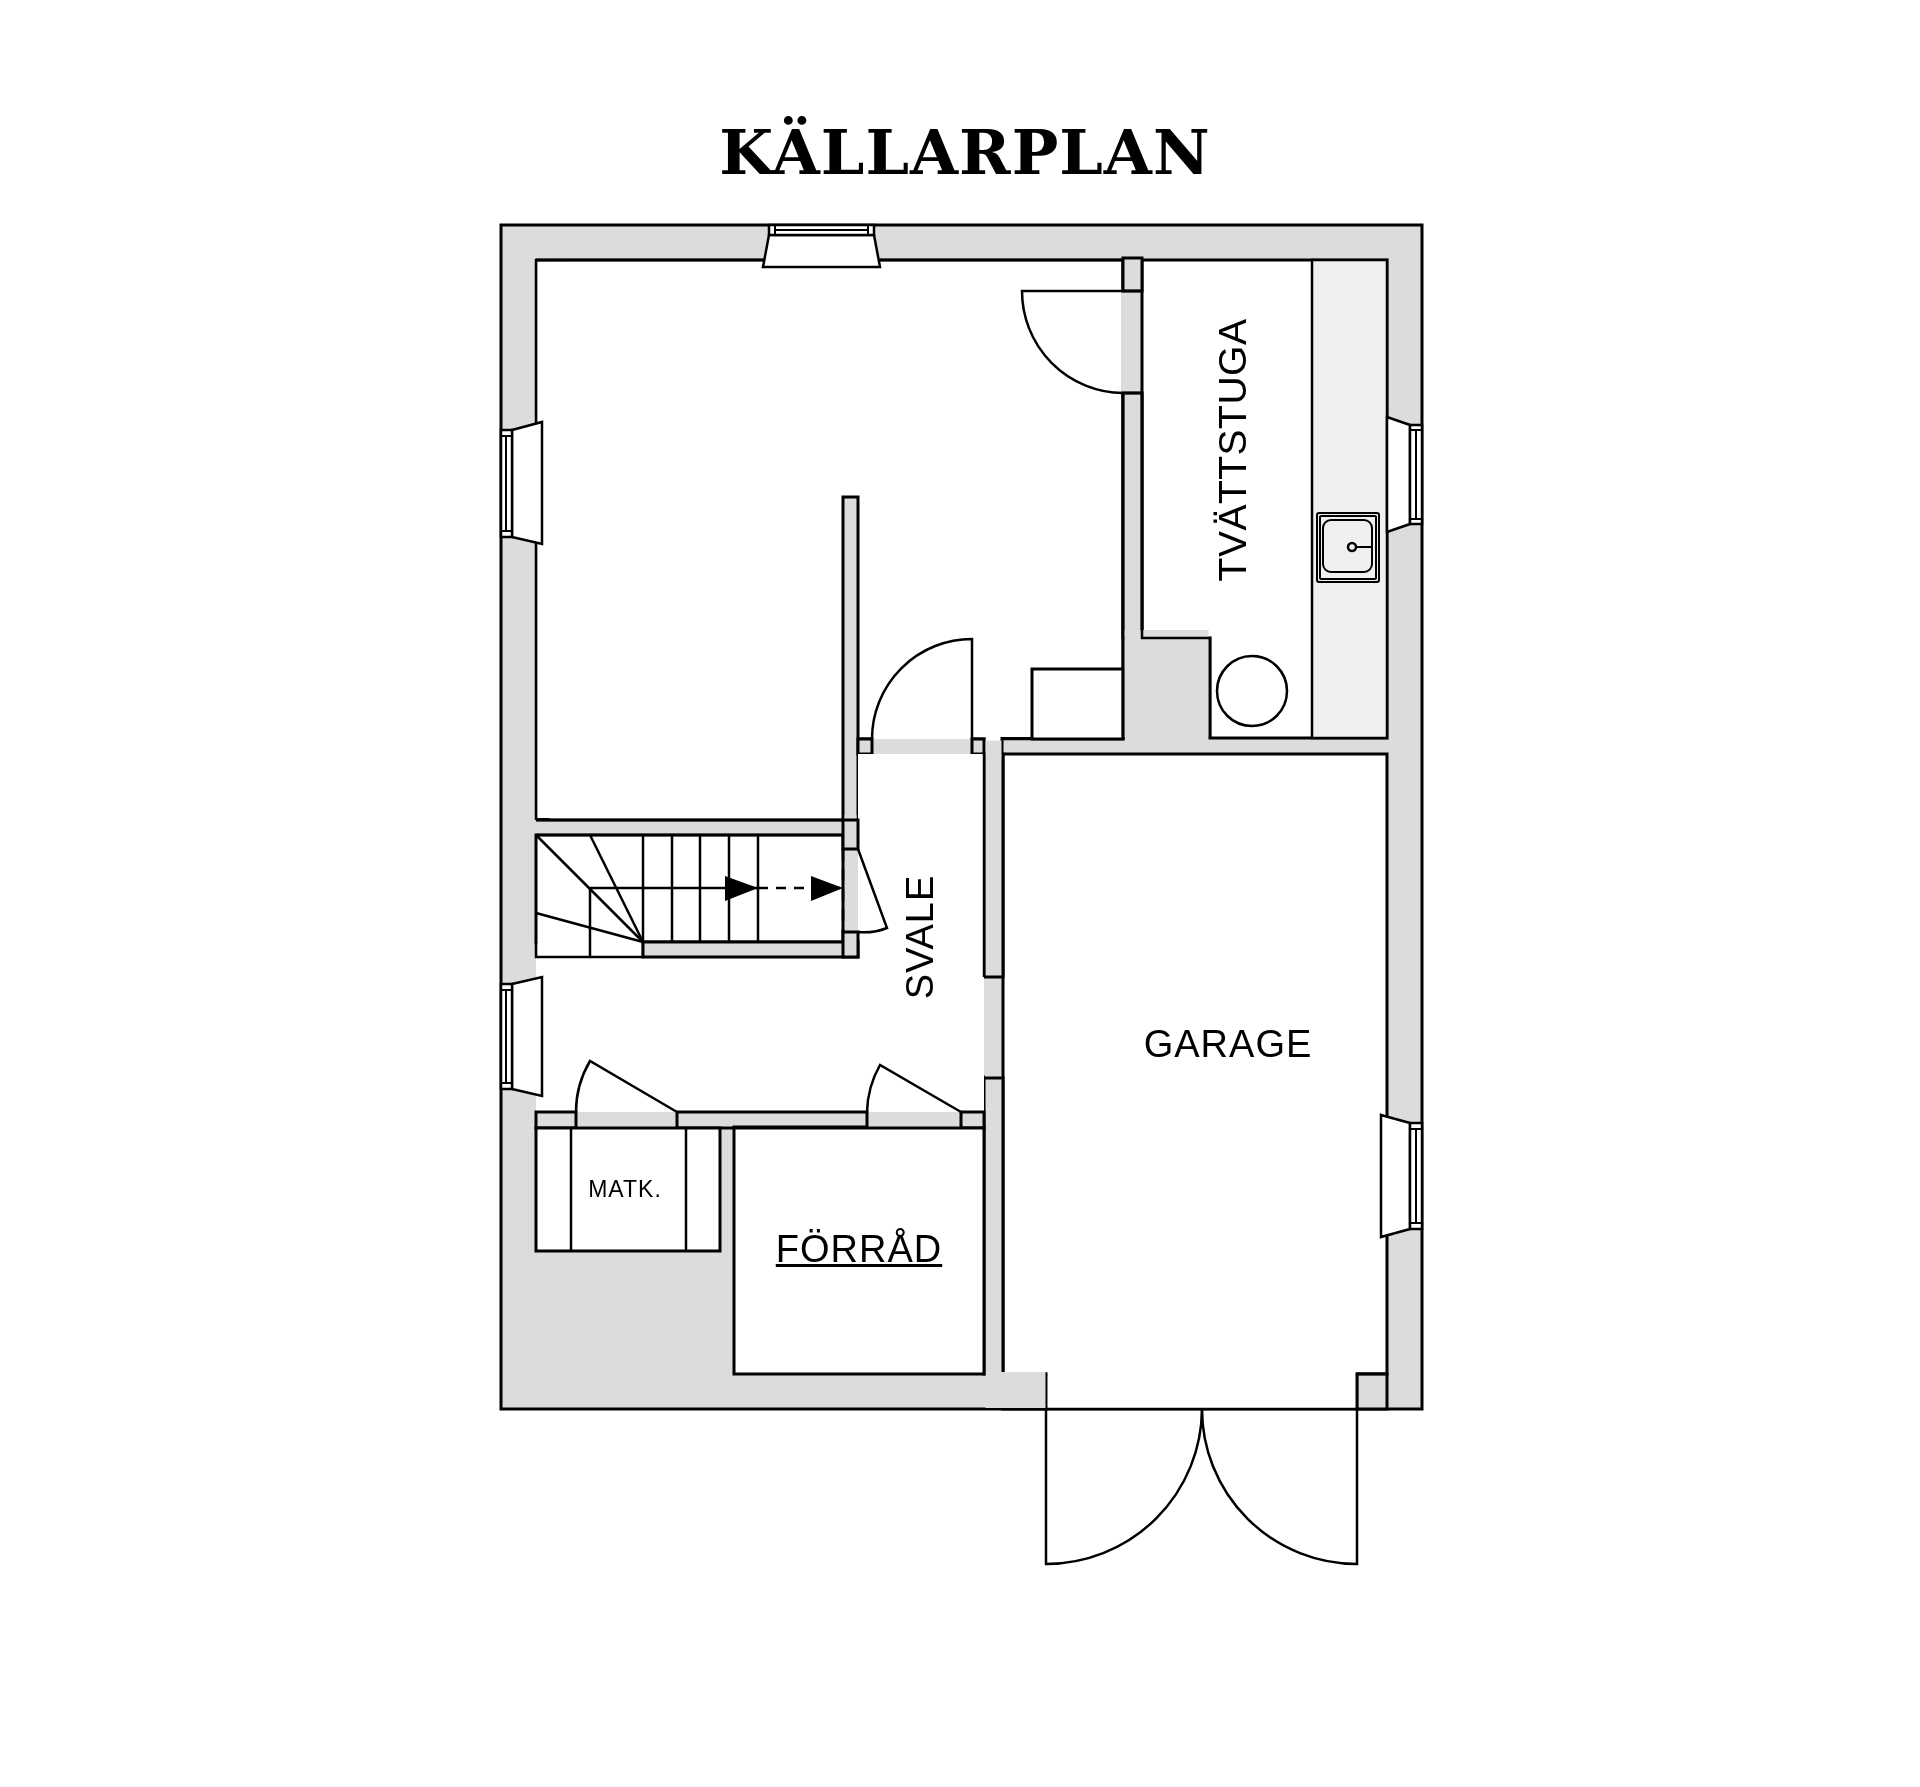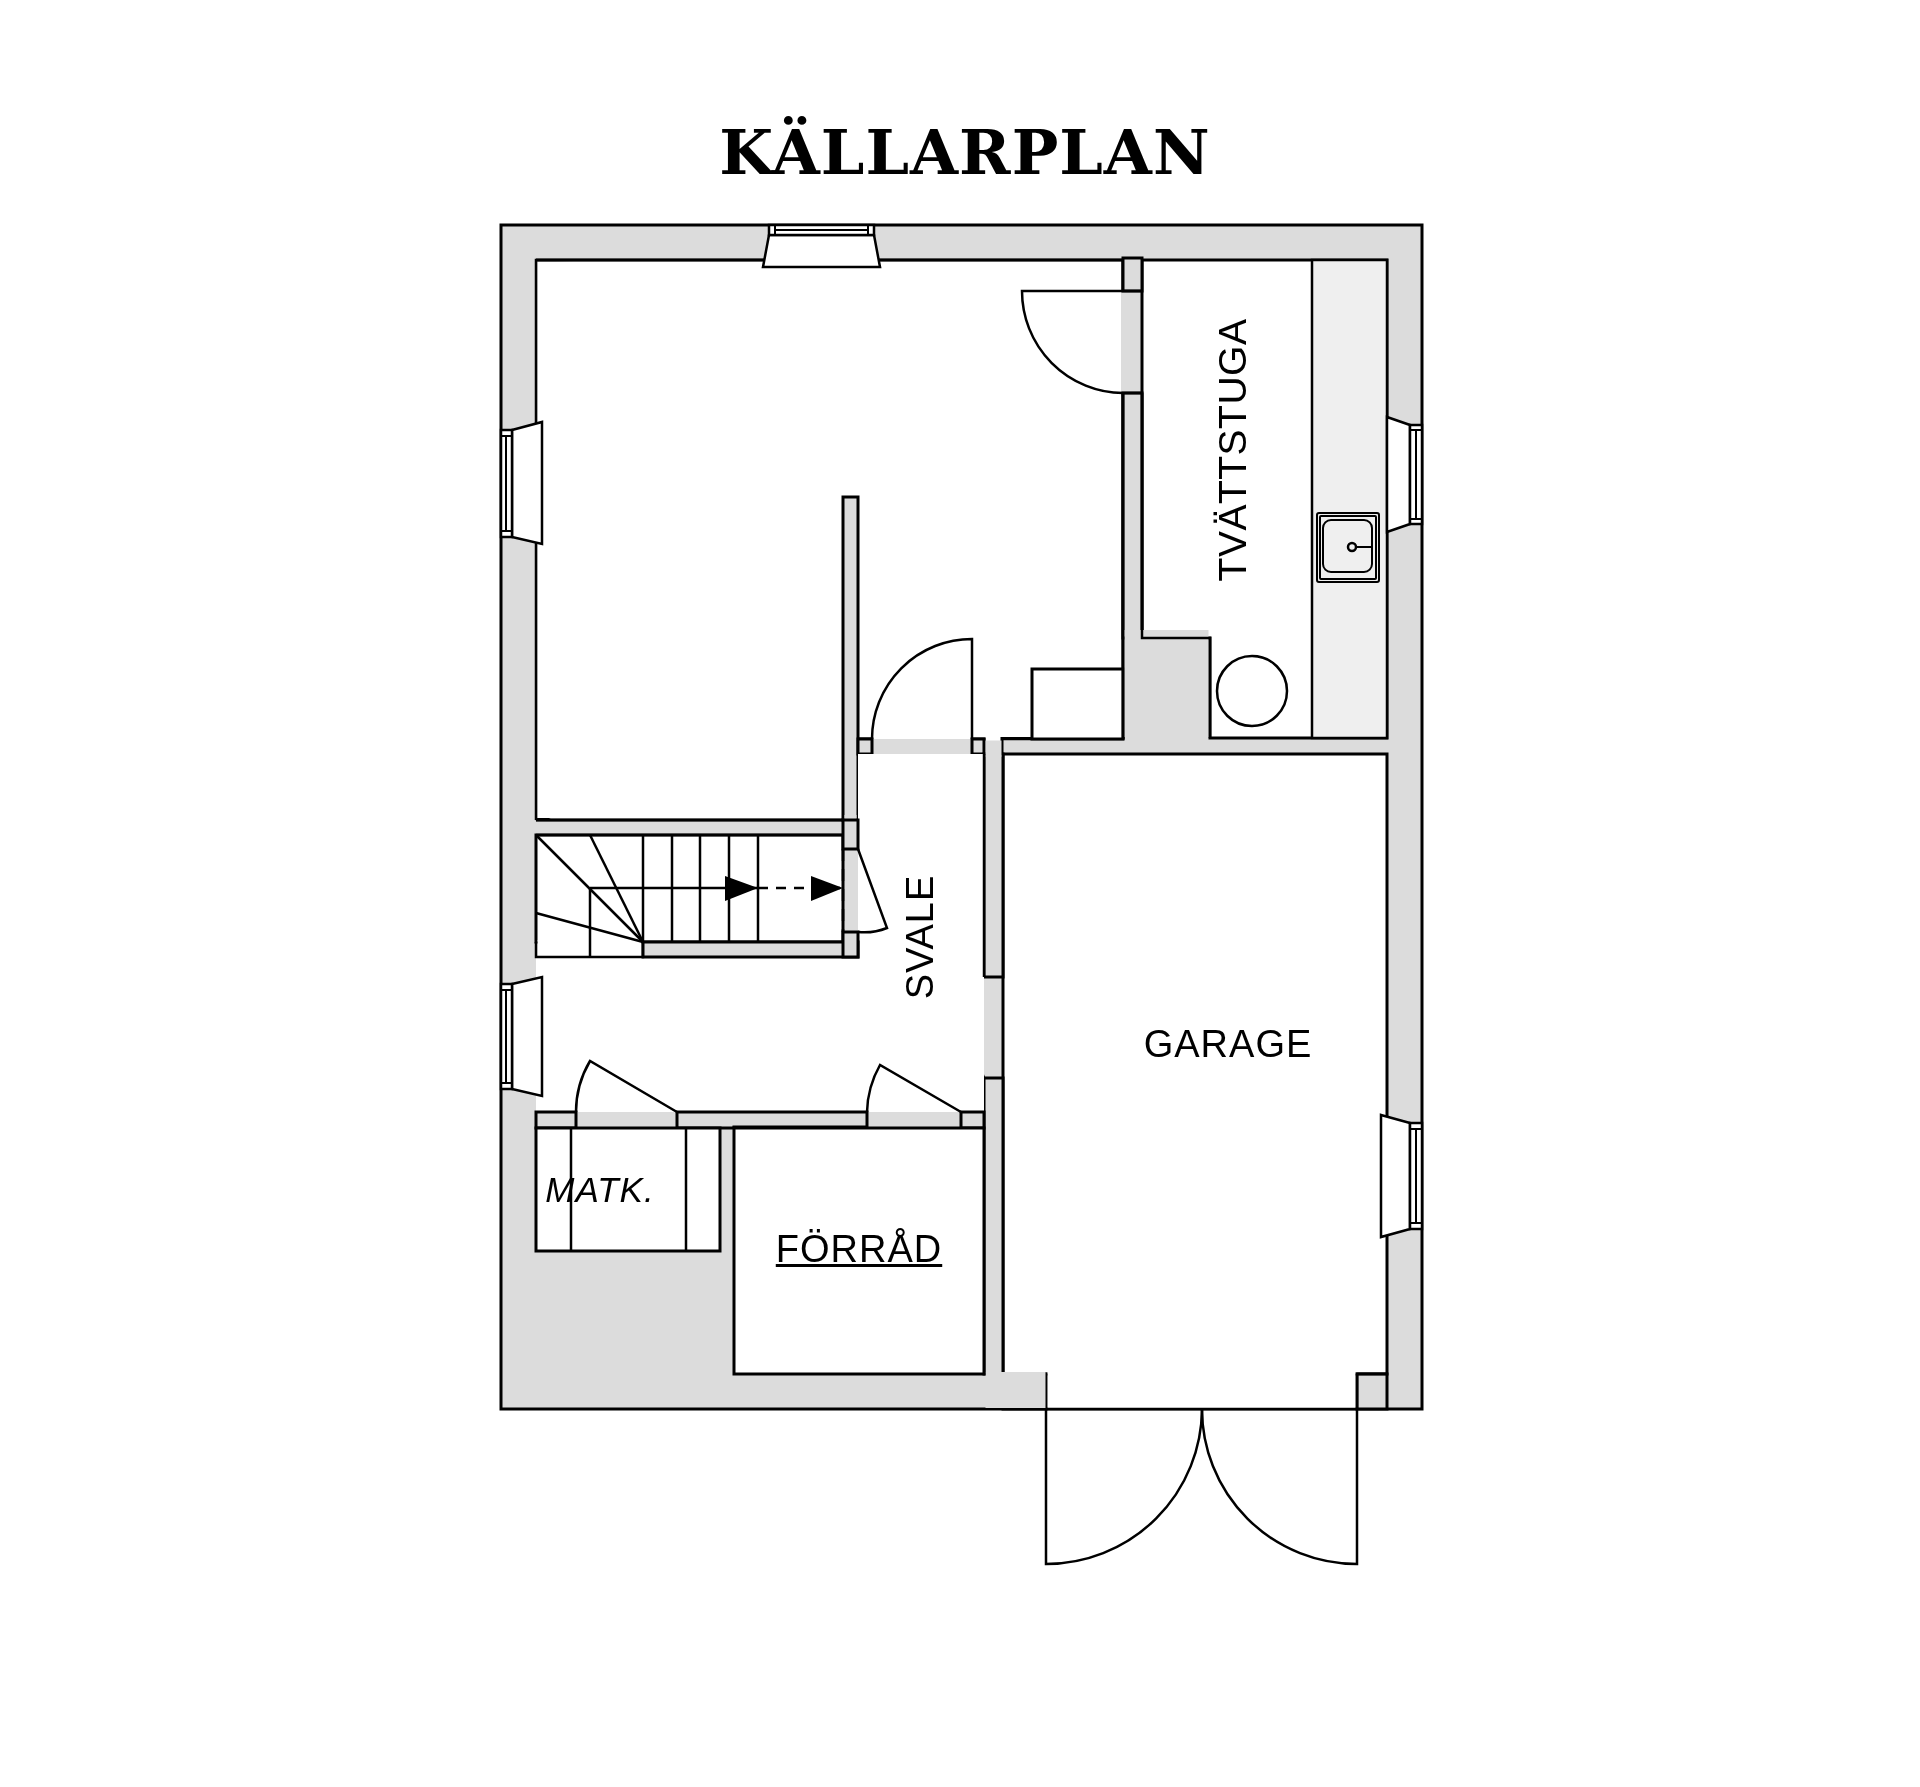--- a/index.html
+++ b/index.html
@@ -170,7 +170,7 @@
 <div class="label" style="left:1232px; top:450px; font-size:39px; transform: translate(-50%,-50%) rotate(-90deg); letter-spacing:0.5px;">TVÄTTSTUGA</div>
 <div class="label" style="left:920px; top:937px; font-size:38px; transform: translate(-50%,-50%) rotate(-90deg); letter-spacing:1px;">SVALE</div>
 <div class="label" style="left:1202px; top:1044px; font-size:38px; transform: translate(-50%,-50%); letter-spacing:1px;margin-left:26px;">GARAGE</div>
-<div class="label" style="left:600px; top:1189px; font-size:35px; transform: translate(-50%,-50%); letter-spacing:1px;font-style:italic;">MATK.</div>
+<div class="label" style="left:625px; top:1189px; font-size:23px; transform: translate(-50%,-50%); letter-spacing:1px;">MATK.</div>
 <div class="label" style="left:859px; top:1249px; font-size:38px; transform: translate(-50%,-50%); letter-spacing:1px;text-decoration:underline;">FÖRRÅD</div>
 
 </body></html>

